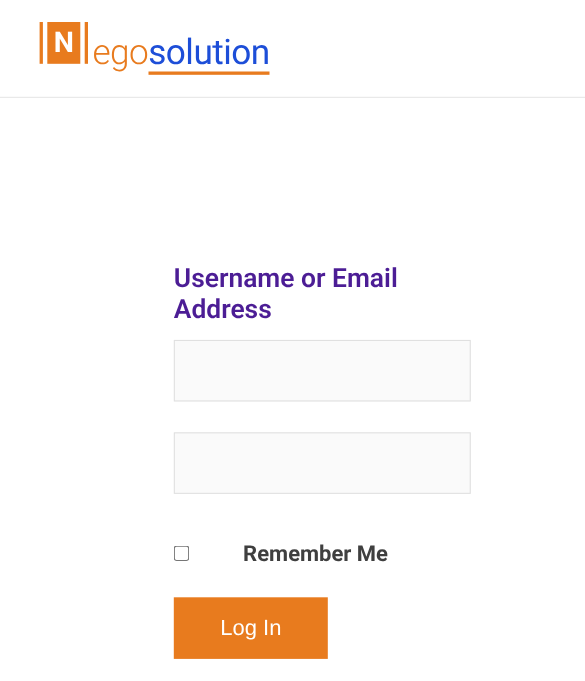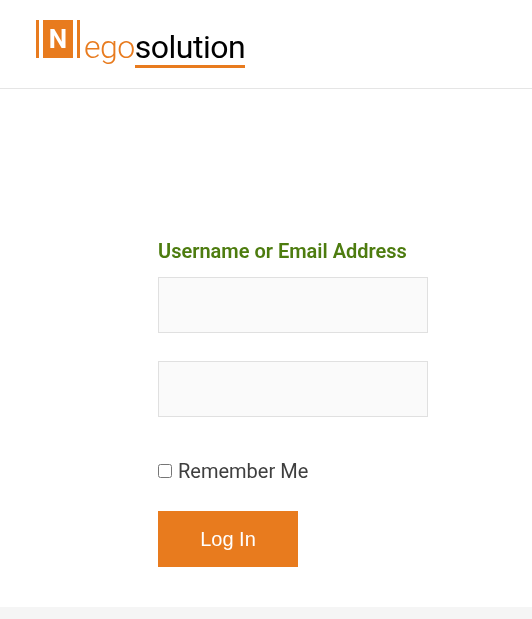--- a/index.html
+++ b/index.html
@@ -70,7 +70,7 @@
       font-weight: 300;
     }
     .logo-solution {
-      color: #000000;
+      color: #1d4ed8;
       font-weight: 400;
       border-bottom: 3px solid #e87b1e;
       padding-bottom: 2px;

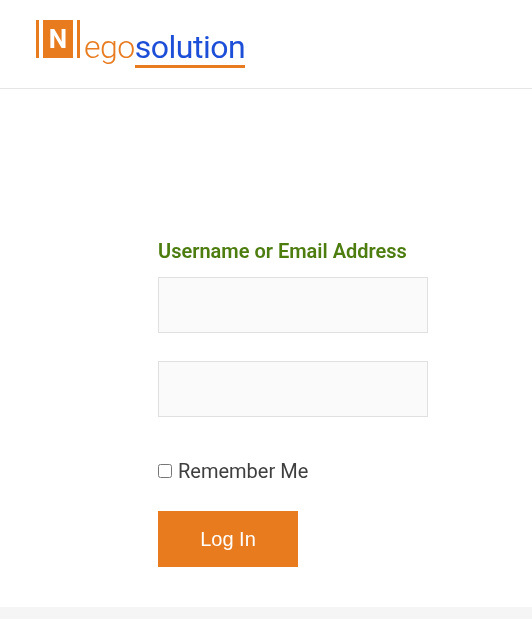--- a/index.html
+++ b/index.html
@@ -89,9 +89,9 @@
     }
     .label {
       display: block;
-      font-size: 20px;
+      font-size: 24px;
       font-weight: 600;
-      color: #4d7c0f;
+      color: #4c1d95;
       margin-bottom: 14px;
     }
     .text-input {

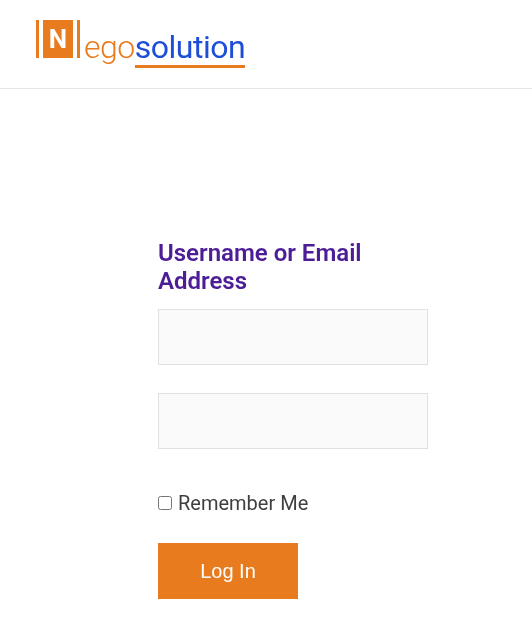--- a/index.html
+++ b/index.html
@@ -117,7 +117,8 @@
     .remember-label {
       font-size: 20px;
       color: #3f3f3f;
-      font-weight: 400;
+      font-weight: 700;
+      margin-left: 43px;
     }
     .login-button {
       background: #e87b1e;

